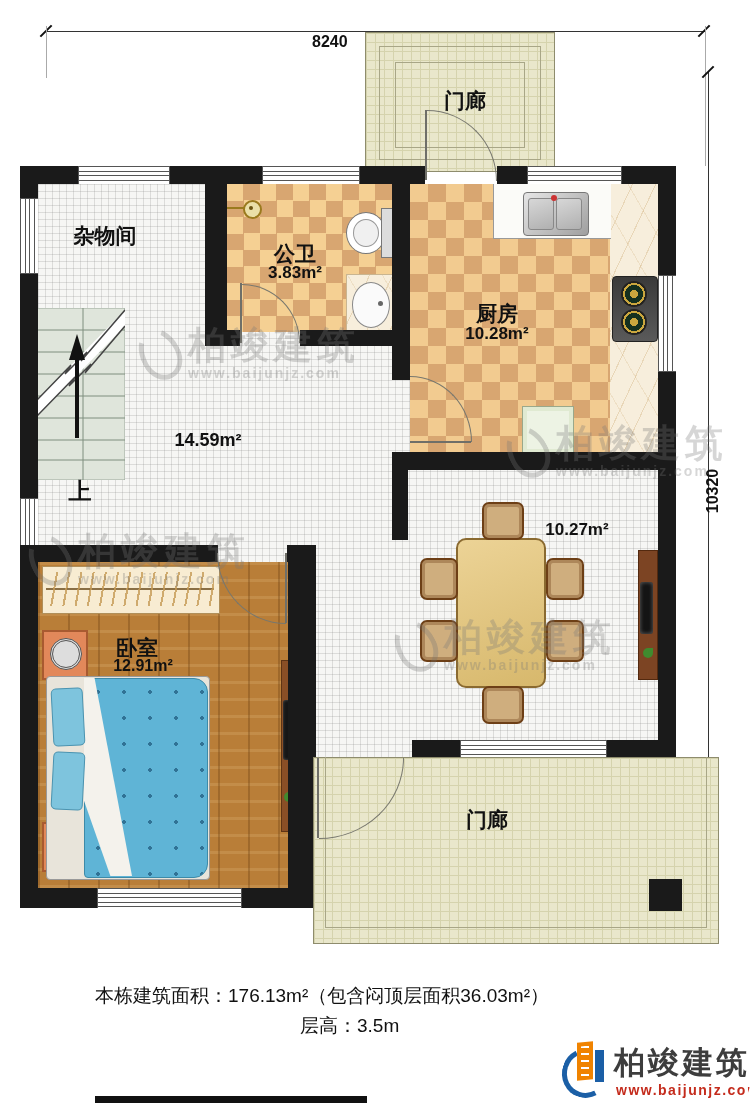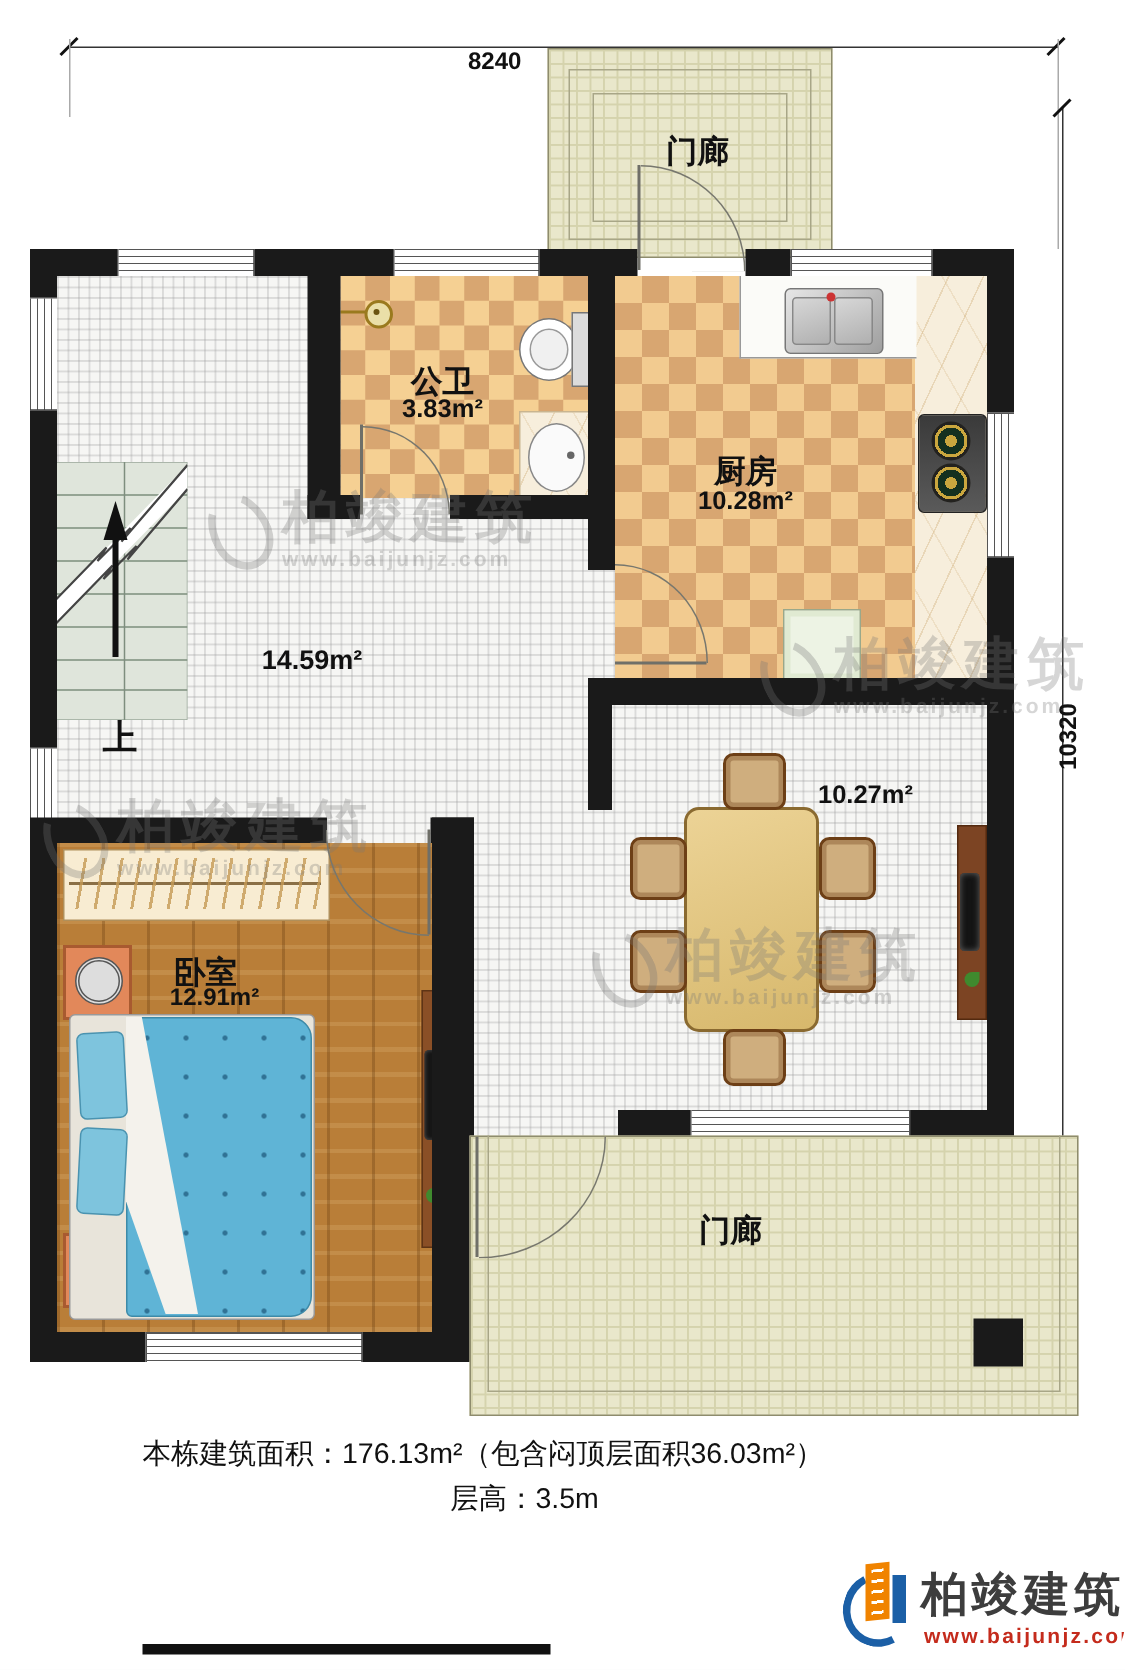--- a/index.html
+++ b/index.html
@@ -202,6 +202,7 @@
   <div class="arc arc-br" style="left:319px;top:758px;width:84px;height:80px;"></div>
   <div class="room-label" style="left:442px;top:806px;width:90px;">门廊</div>
 
+  <div class="room-label" style="left:40px;top:222px;width:130px;">杂物间</div>
   <div class="room-label" style="left:250px;top:240px;width:90px;">公卫</div>
   <div class="area-label" style="left:250px;top:263px;width:90px;">3.83m²</div>
   <div class="room-label" style="left:452px;top:300px;width:90px;">厨房</div>

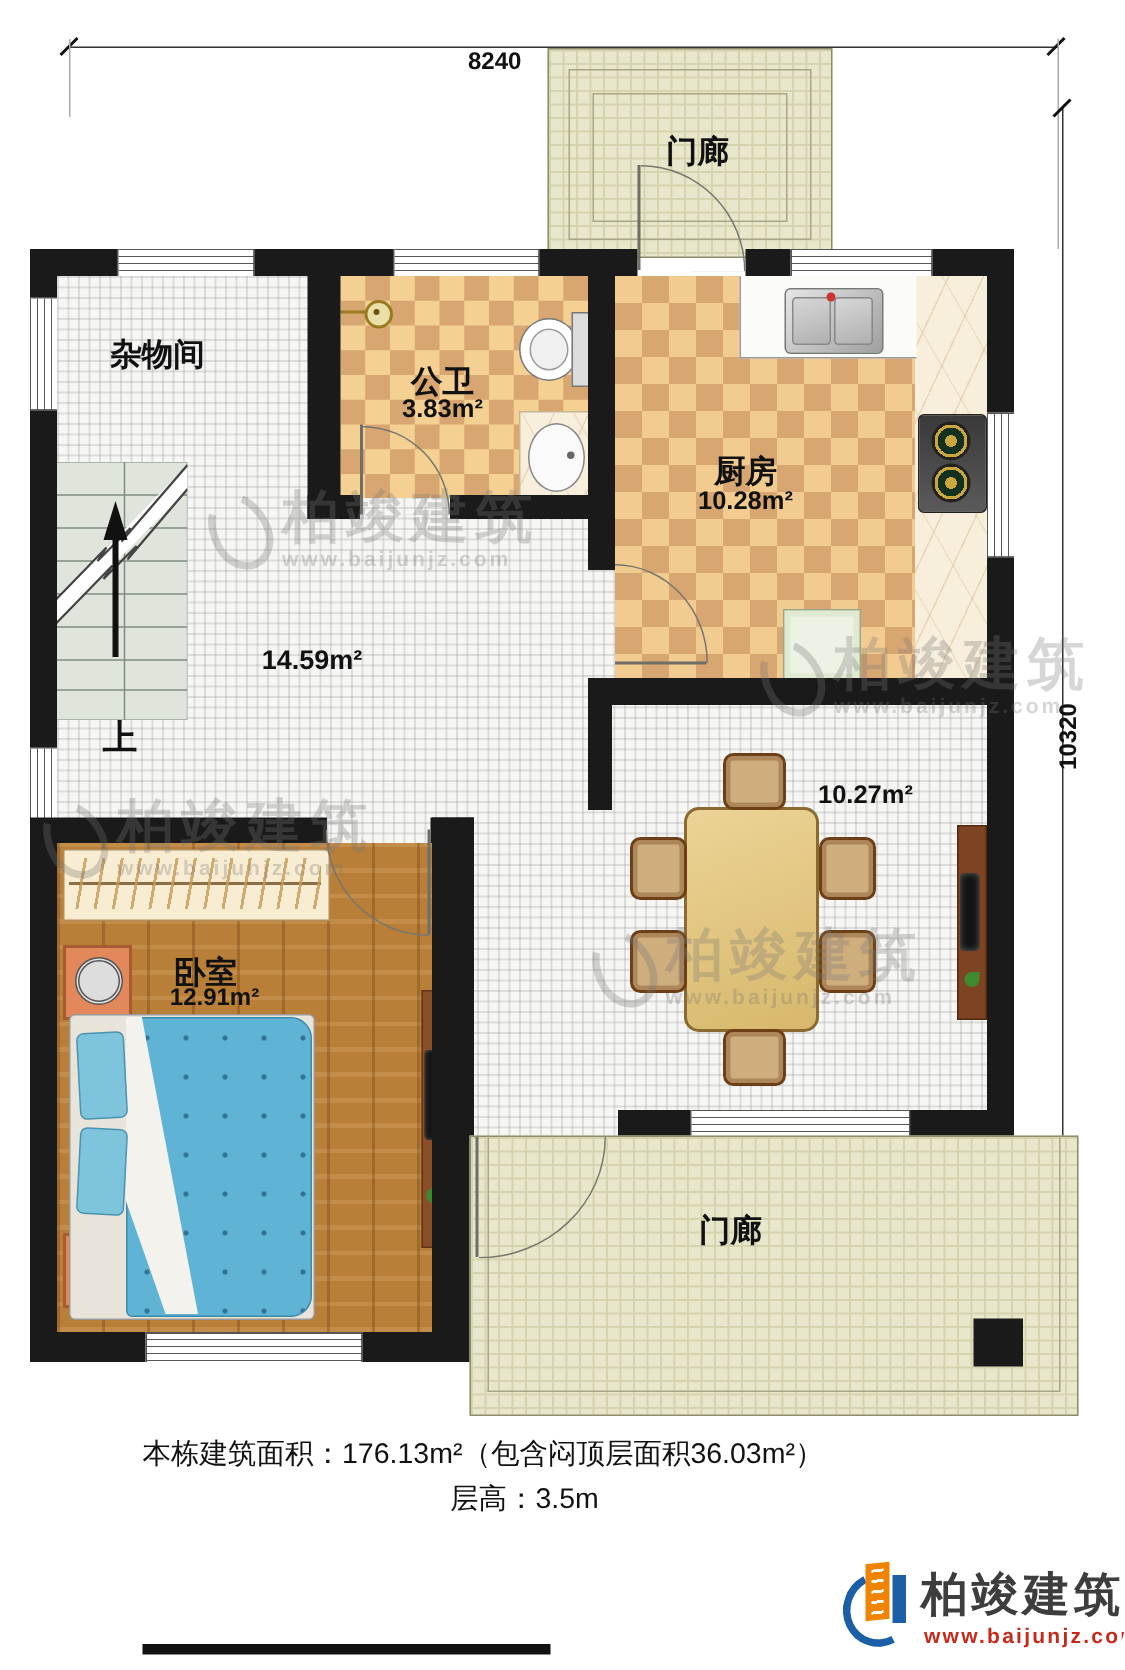--- a/index.html
+++ b/index.html
@@ -52,7 +52,7 @@
     border-radius:50%/55% 55% 45% 45%;transform:rotate(-28deg);}
   .wm-cn{font-size:38px;font-weight:bold;letter-spacing:5px;line-height:1;}
   .wm-url{font-size:14px;font-weight:bold;letter-spacing:2px;line-height:1;margin-top:4px;}
-  .info-line{position:absolute;font-size:19px;color:#111;white-space:nowrap;}
+  .info-line{position:absolute;font-size:19px;color:#111;white-space:nowrap;margin-top:27px;}
   .plant{position:absolute;width:10px;height:10px;border-radius:50% 0 50% 50%;background:#3f8a2e;}
 </style>
 </head>

